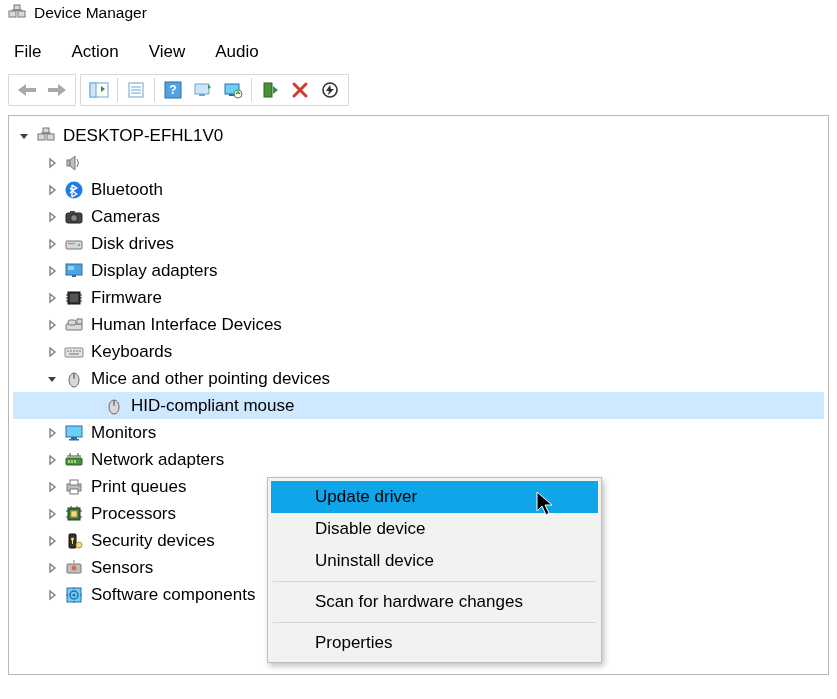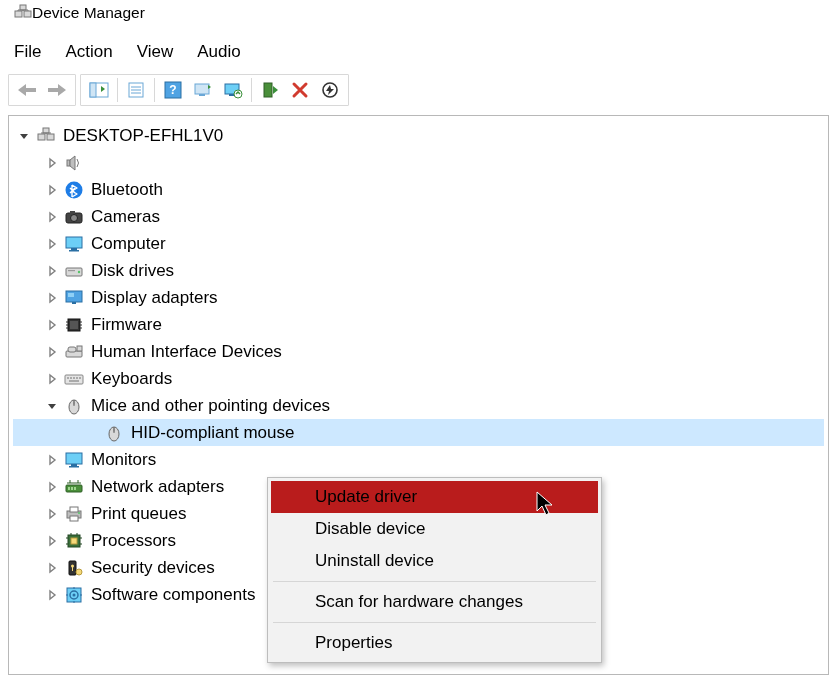--- a/index.html
+++ b/index.html
@@ -17,8 +17,8 @@
   .title-bar {
     display: flex;
     align-items: center;
-    gap: 0;
-    padding: 4px 10px 6px 14px;
+    gap: 8px;
+    padding: 4px 10px 6px 8px;
   }
   .title-icon {
     width: 18px; height: 18px;

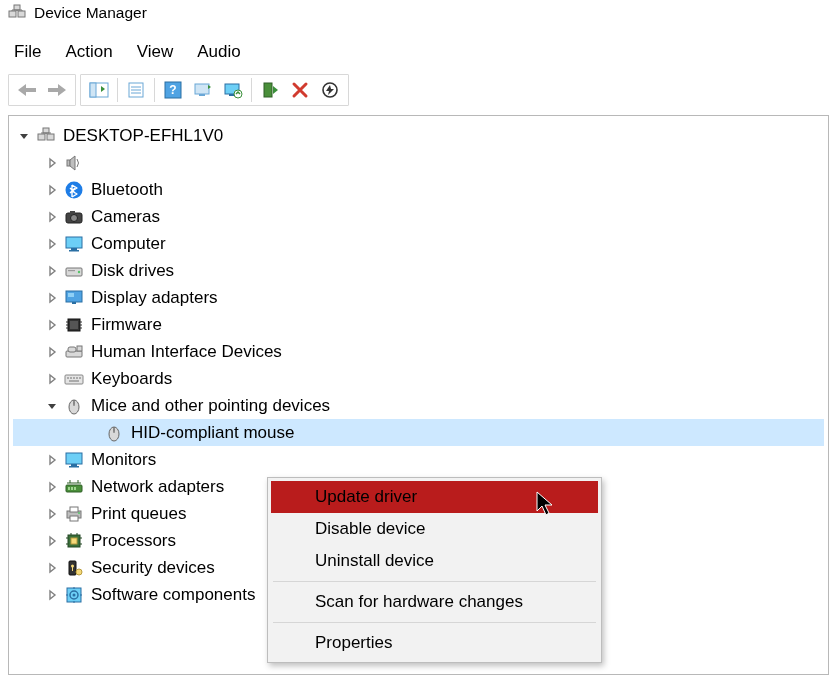--- a/index.html
+++ b/index.html
@@ -27,7 +27,7 @@
   .title-text { font-size: 15.5px; }
   .menu-bar {
     display: flex;
-    gap: 24px;
+    gap: 30px;
     padding: 14px 14px 10px 14px;
     font-size: 17px;
   }

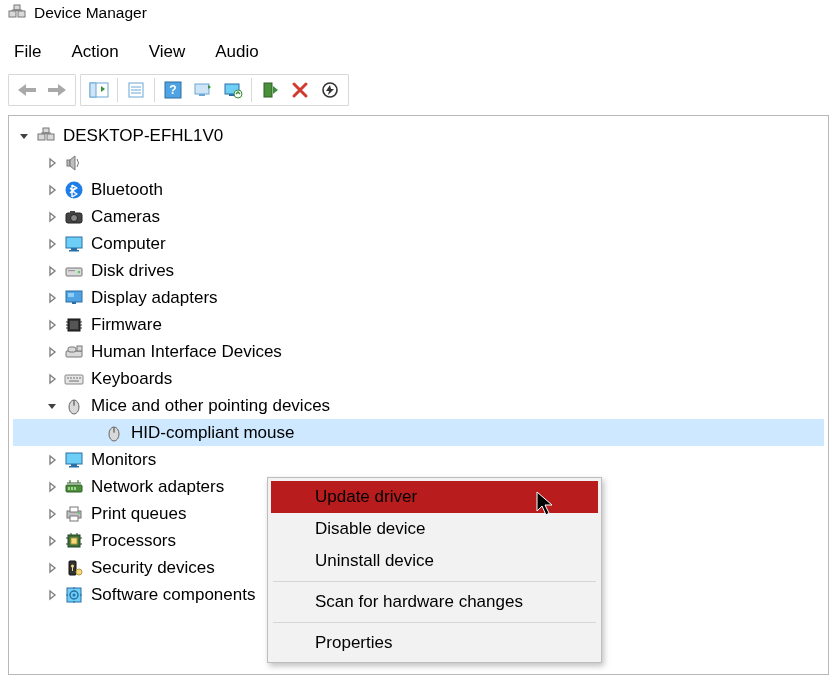--- a/index.html
+++ b/index.html
@@ -284,21 +284,6 @@
         </span>
     <span class="dev-icon">
           <svg width="20" height="20" viewBox="0 0 20 20">
-            <rect x="2" y="3" width="16" height="11" fill="#6dcff6" stroke="#2a6fa3"></rect>
-            <rect x="7" y="14" width="6" height="2" fill="#2a6fa3"></rect>
-            <rect x="5" y="16" width="10" height="1.5" fill="#2a6fa3"></rect>
-          </svg>
-        </span>
-    <span class="label">Computer</span>
-  </div>
-      <div class="node" style="padding-left:30px">
-    <span class="caret">
-          <svg width="12" height="12" viewBox="0 0 12 12">
-            <path d="M4 2 L9 6 L4 10 Z" fill="none" stroke="#808080" stroke-width="1.4"></path>
-          </svg>
-        </span>
-    <span class="dev-icon">
-          <svg width="20" height="20" viewBox="0 0 20 20">
             <rect x="2" y="7" width="16" height="8" rx="1" fill="#d9d9d9" stroke="#777"></rect>
             <circle cx="15" cy="11" r="1.2" fill="#58c46a"></circle>
             <rect x="4" y="9" width="7" height="1.2" fill="#999"></rect>

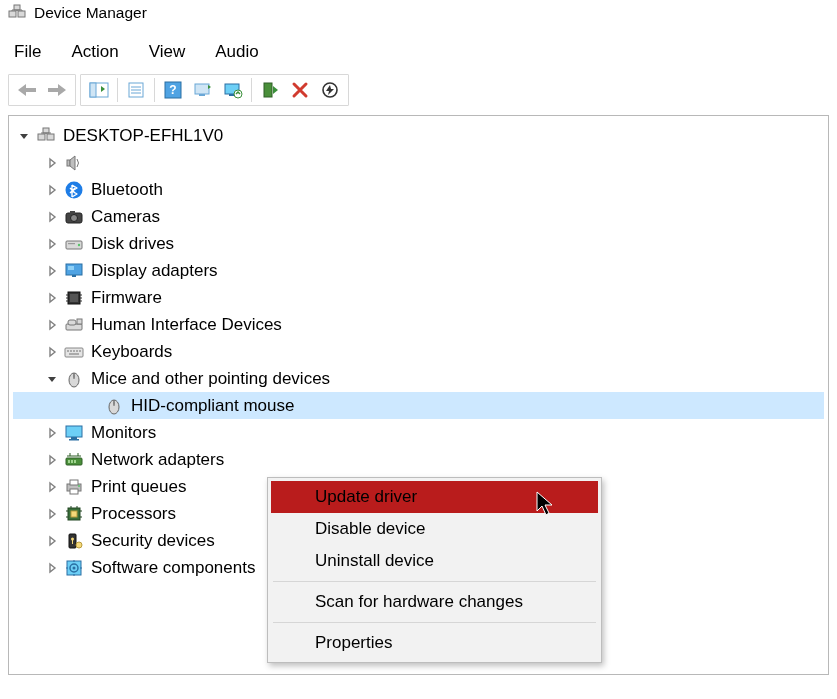--- a/index.html
+++ b/index.html
@@ -101,7 +101,7 @@
     cursor: default;
   }
   .cm-item.hover {
-    background: #b91c1c;
+    background: #0ea5e9;
   }
   .cm-sep {
     height: 1px;

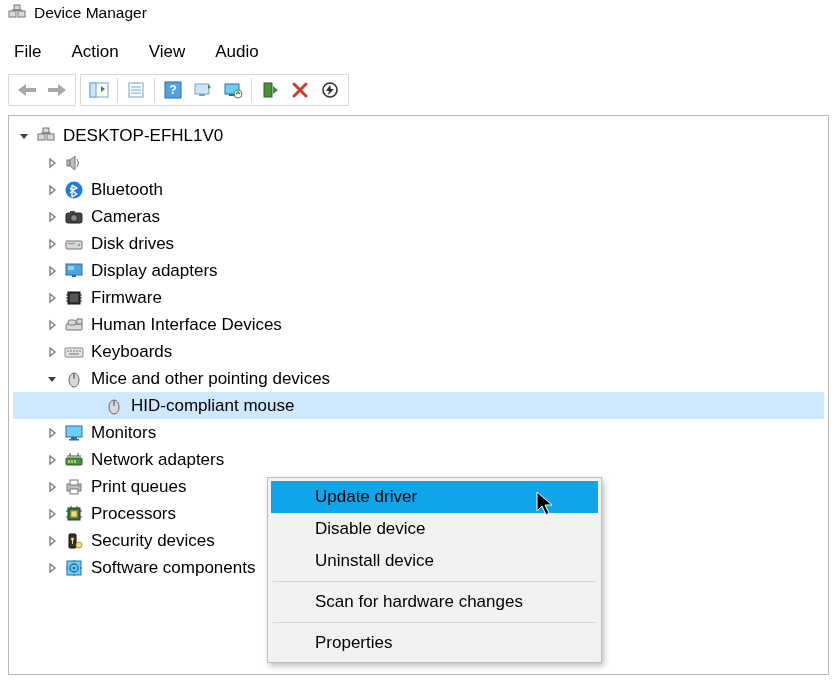--- a/index.html
+++ b/index.html
@@ -479,6 +479,21 @@
         </span>
     <span class="dev-icon">
           <svg width="20" height="20" viewBox="0 0 20 20">
+            <rect x="3" y="6" width="14" height="9" rx="1" fill="#bfbfbf" stroke="#777"></rect>
+            <circle cx="10" cy="10" r="2.5" fill="#e06b4a"></circle>
+            <line x1="10" y1="2" x2="10" y2="5" stroke="#777"></line>
+          </svg>
+        </span>
+    <span class="label">Sensors</span>
+  </div>
+      <div class="node" style="padding-left:30px">
+    <span class="caret">
+          <svg width="12" height="12" viewBox="0 0 12 12">
+            <path d="M4 2 L9 6 L4 10 Z" fill="none" stroke="#808080" stroke-width="1.4"></path>
+          </svg>
+        </span>
+    <span class="dev-icon">
+          <svg width="20" height="20" viewBox="0 0 20 20">
             <rect x="3" y="3" width="14" height="14" fill="#6dcff6" stroke="#2a6fa3"></rect>
             <circle cx="10" cy="10" r="4" fill="none" stroke="#2a6fa3" stroke-width="1.5"></circle>
             <circle cx="10" cy="10" r="1.5" fill="#2a6fa3"></circle>

